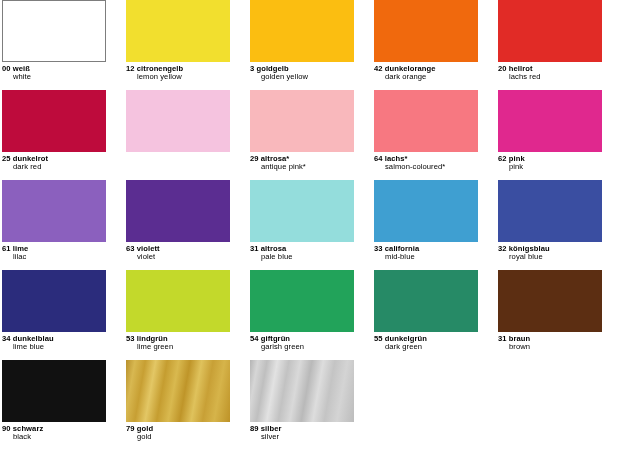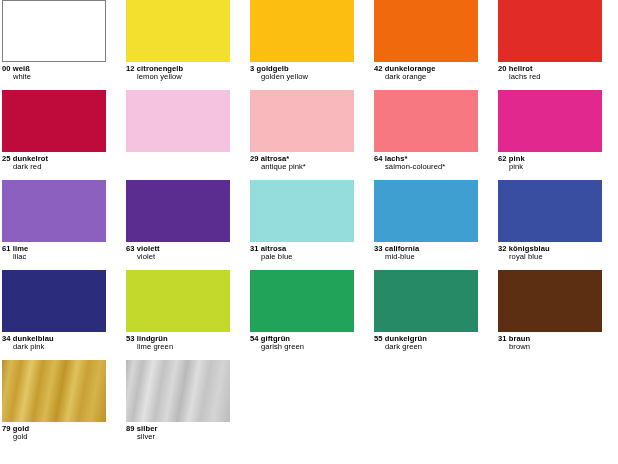--- a/index.html
+++ b/index.html
@@ -193,7 +193,7 @@
         <div class="swatch" title="dark blue" style="background: rgb(43, 44, 124);"></div>
         <div class="labels">
           <div class="lbl lbl-de"><span class="num">34</span> <span class="name">dunkelblau</span></div>
-          <div class="lbl lbl-en">dark pink</div>
+          <div class="lbl lbl-en">lime blue</div>
         </div>
       </div>
       <div class="cell">

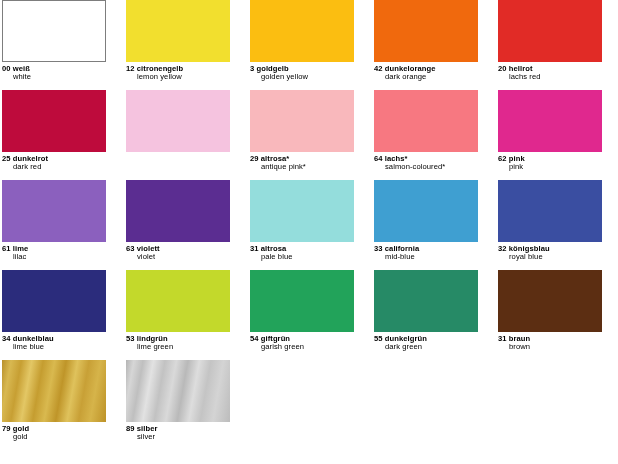--- a/index.html
+++ b/index.html
@@ -225,6 +225,13 @@
         </div>
       </div>
       <div class="cell">
+        <div class="swatch" title="black" style="background: rgb(17, 17, 17);"></div>
+        <div class="labels">
+          <div class="lbl lbl-de"><span class="num">90</span> <span class="name">schwarz</span></div>
+          <div class="lbl lbl-en">black</div>
+        </div>
+      </div>
+      <div class="cell">
         <div class="swatch metal-gold" title="gold"></div>
         <div class="labels">
           <div class="lbl lbl-de"><span class="num">79</span> <span class="name">gold</span></div>

